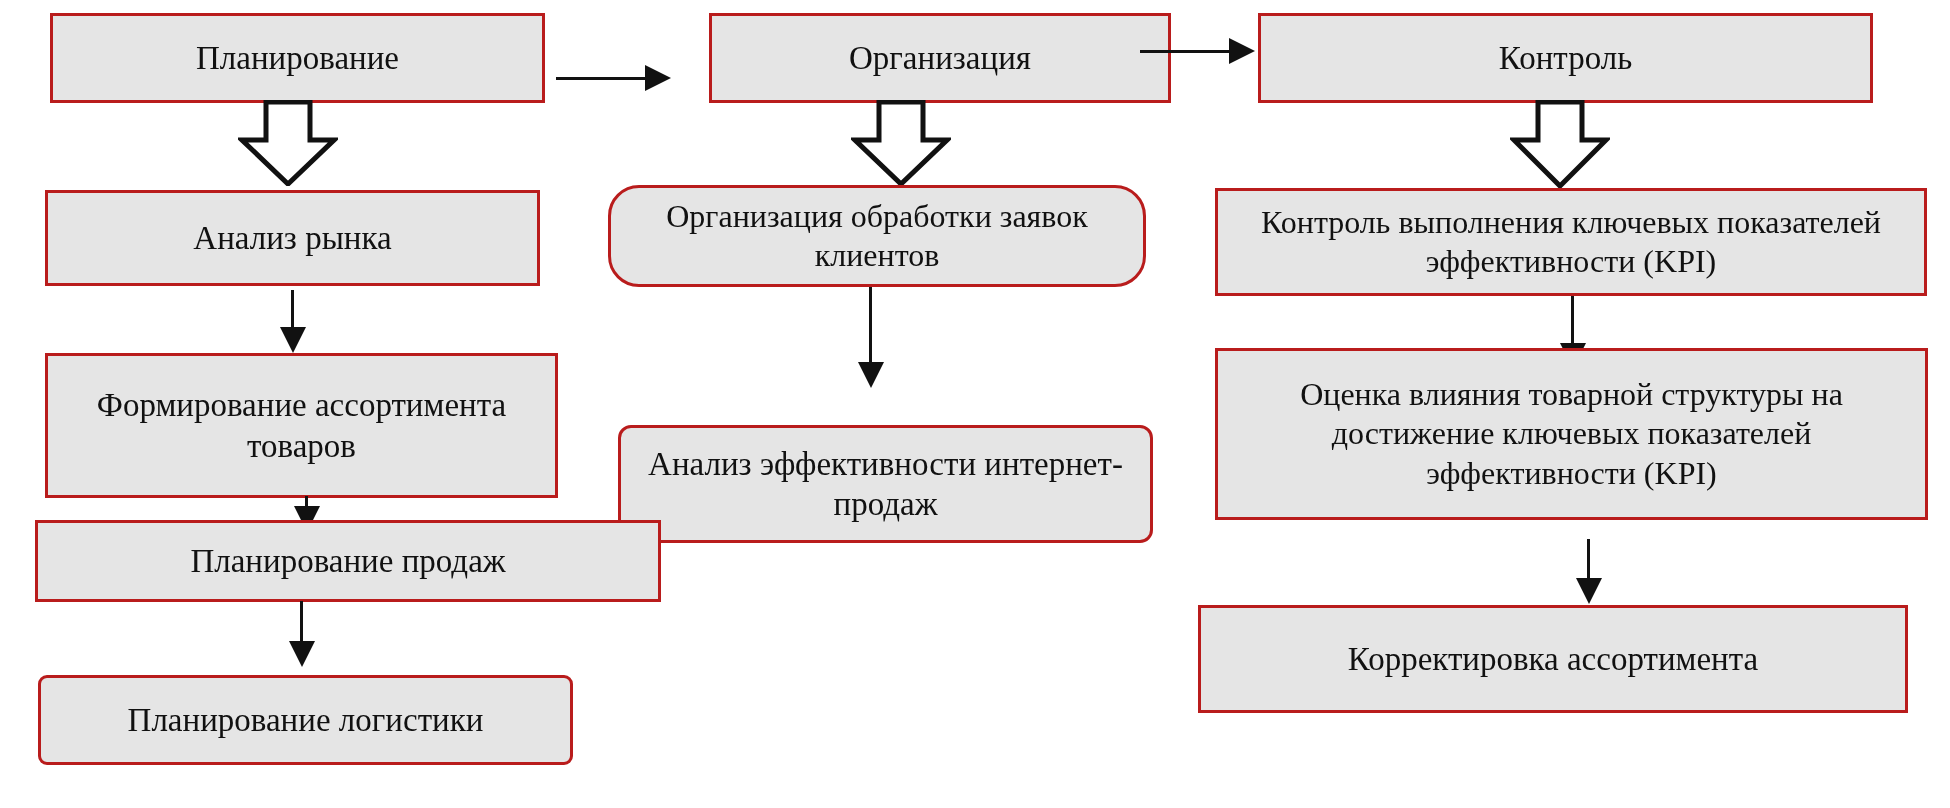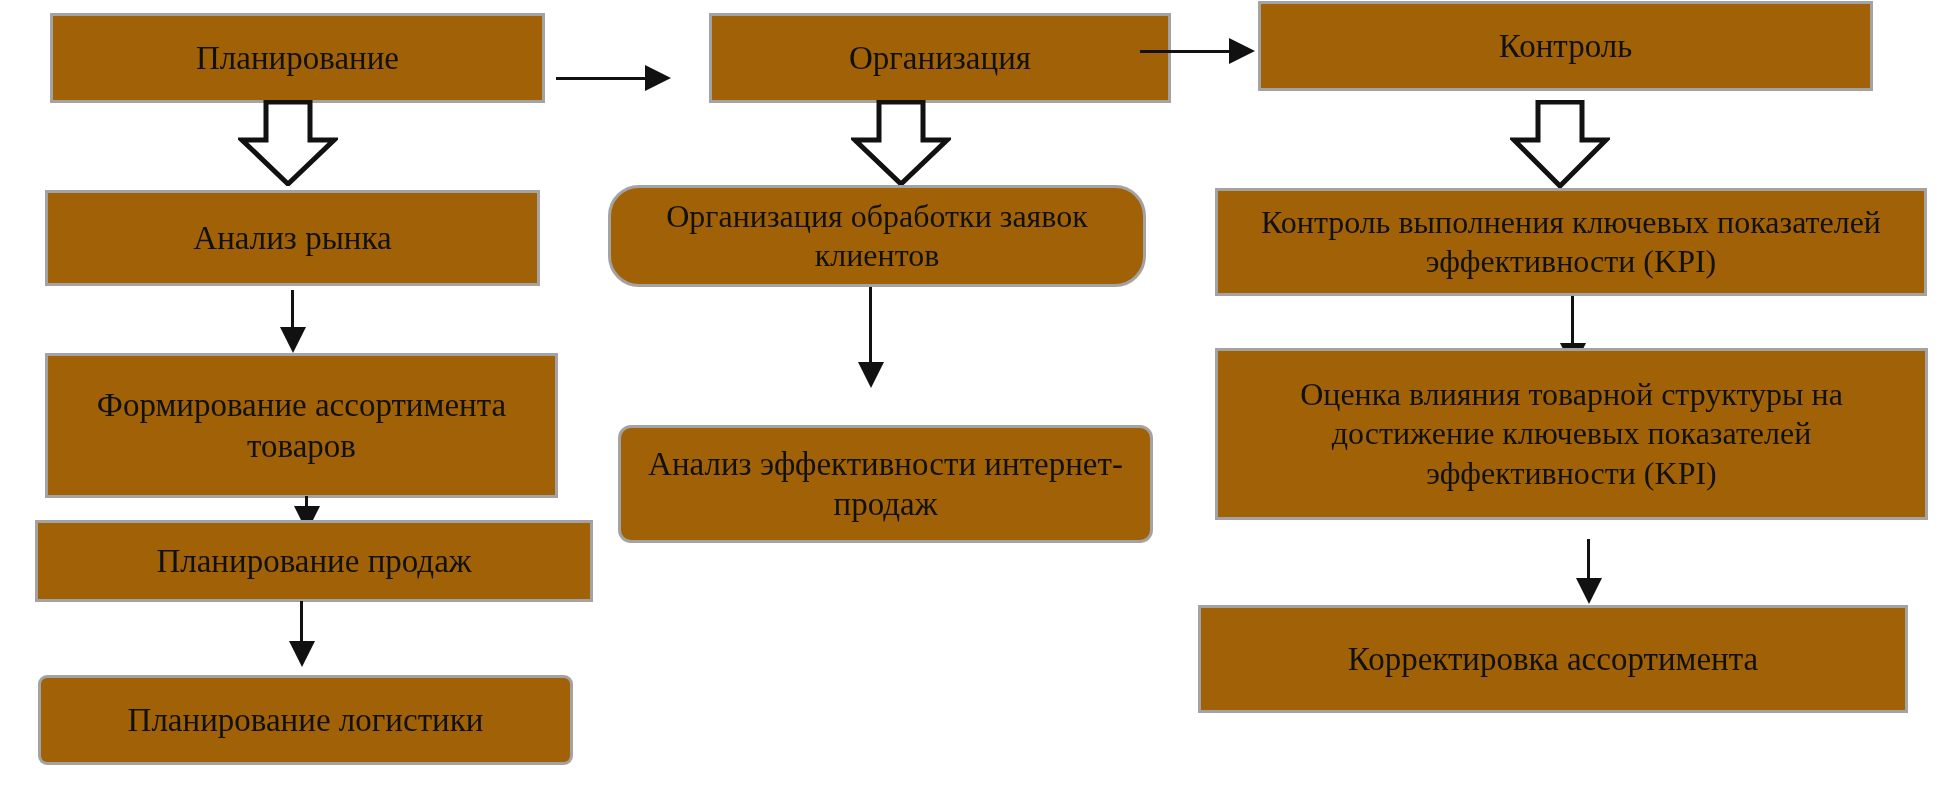--- a/index.html
+++ b/index.html
@@ -18,8 +18,8 @@
   .node {
     position: absolute;
     box-sizing: border-box;
-    border: 3px solid #a3a3a3;
-    background: #a16207;
+    border: 3px solid #b91c1c;
+    background: #e5e5e5;
     display: flex;
     align-items: center;
     justify-content: flex-start;

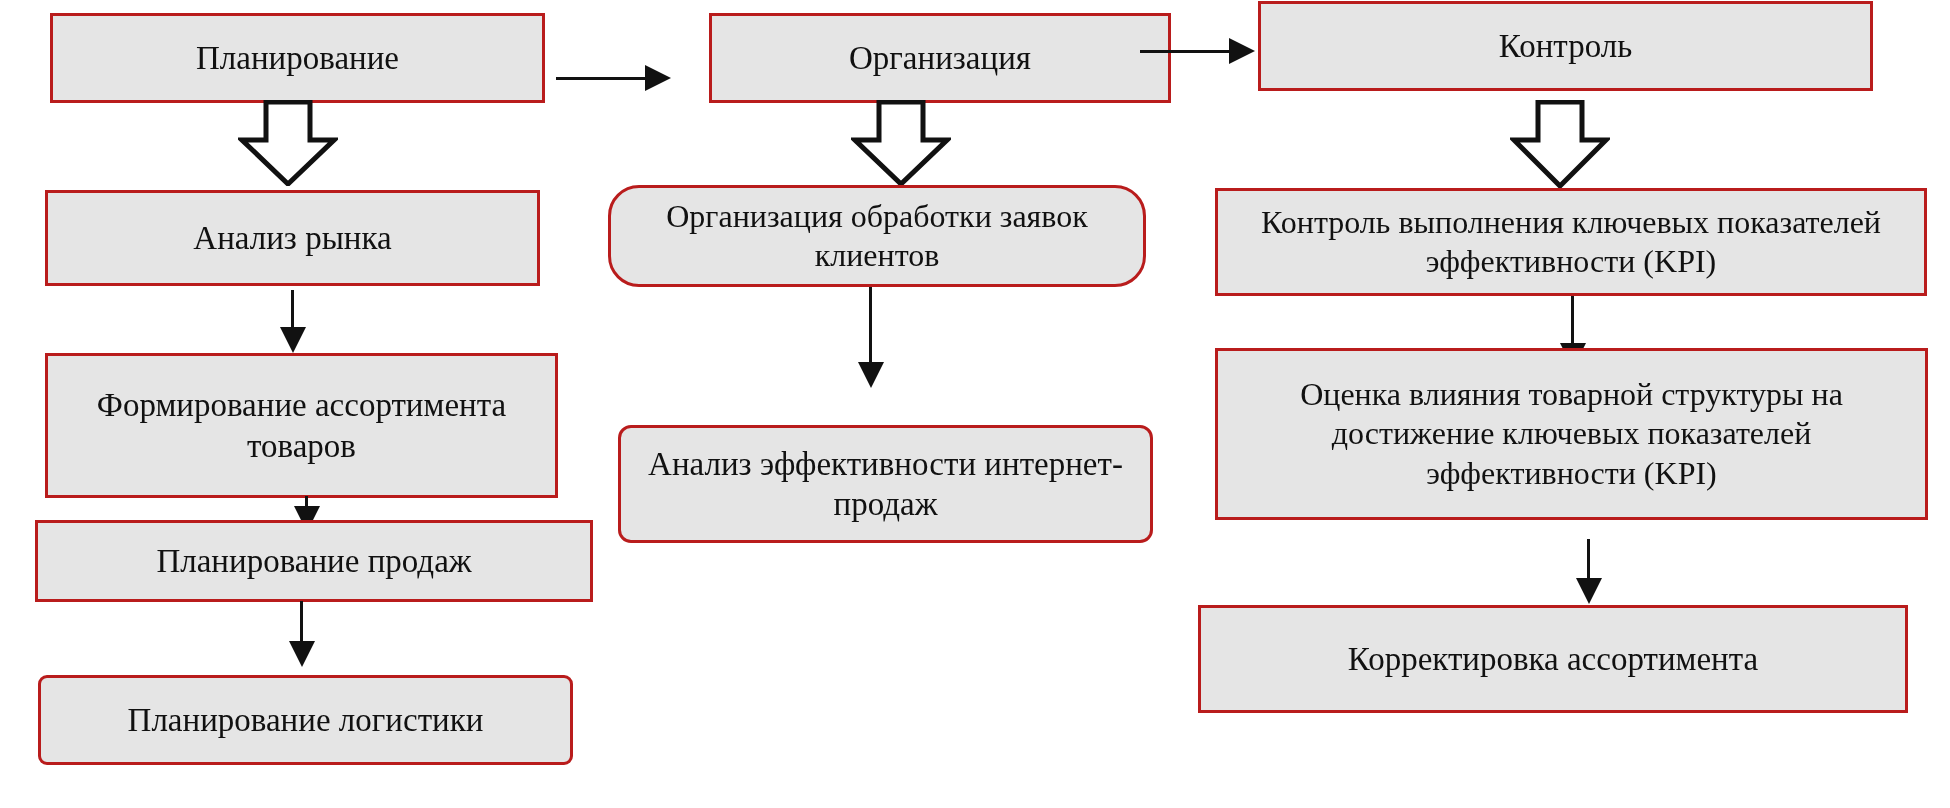--- a/index.html
+++ b/index.html
@@ -81,7 +81,7 @@
     <span class="lbl">Организация</span>
   </div>
 
-  <div class="node fs-lg" style="left:1258px; top:1px; width:615px; height:90px;">
+  <div class="node fs-lg" style="left:1258px; top:13px; width:615px; height:90px;">
     <span class="lbl">Контроль</span>
   </div>
 

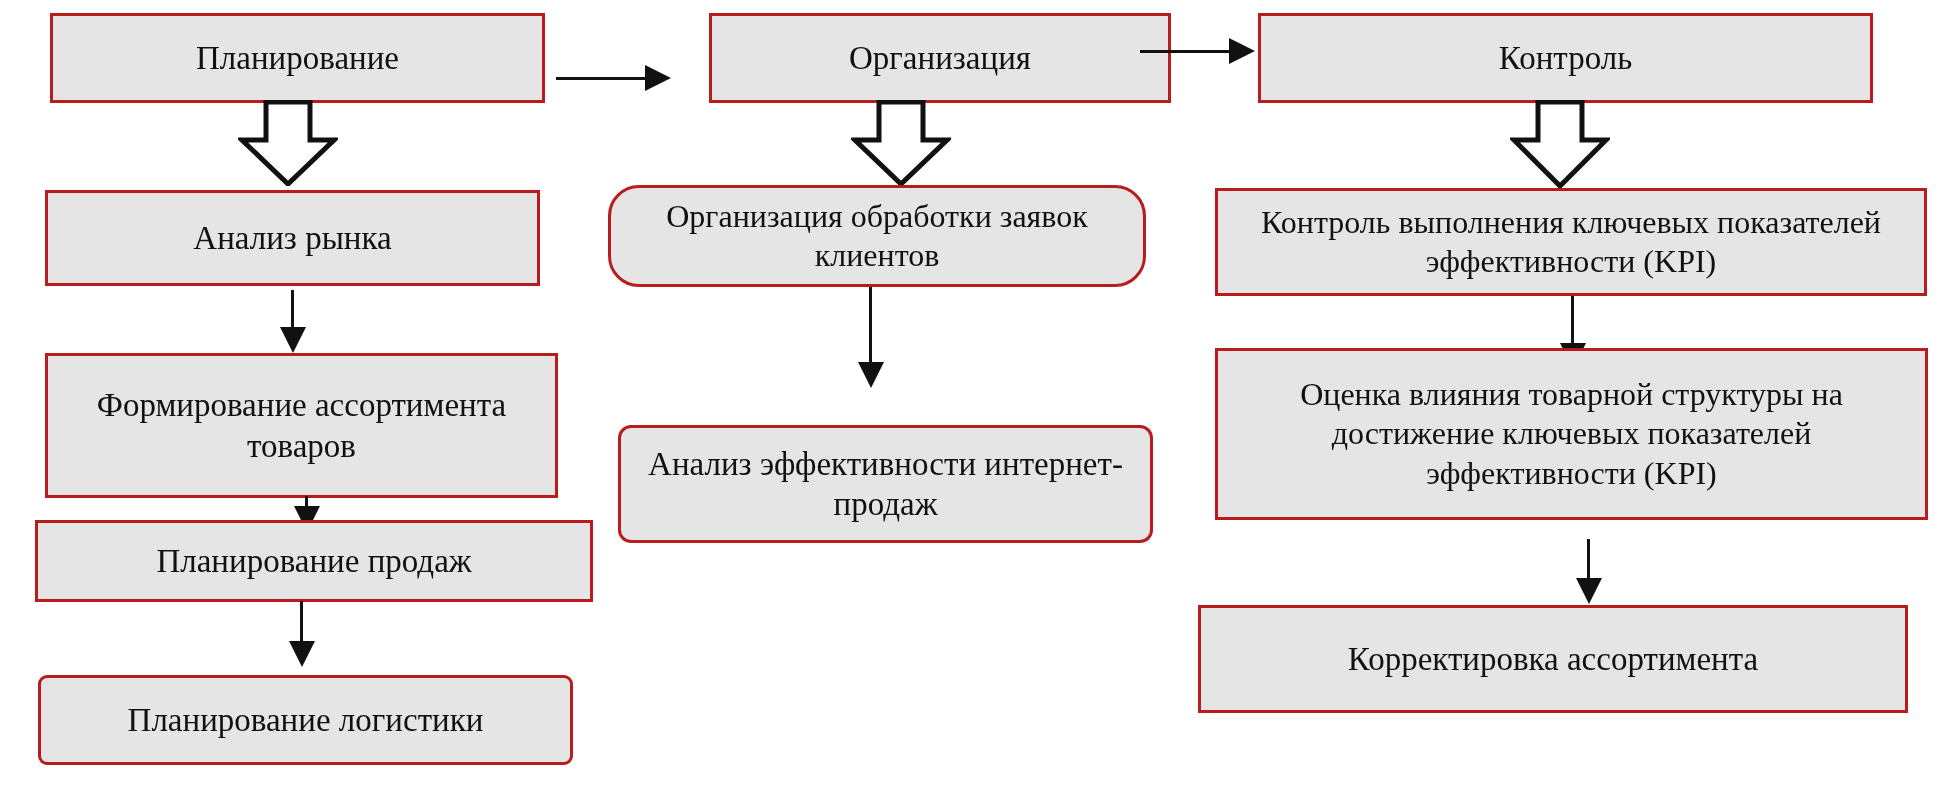--- a/index.html
+++ b/index.html
@@ -148,7 +148,7 @@
   <div class="vline" style="left:1587px; top:539px; height:44px;"></div>
   <div class="head-down" style="left:1576px; top:578px;"></div>
 
-  <div class="node fs-lg" style="left:35px; top:520px; width:558px; height:82px;">
+  <div class="node fs-lg" style="left:35px; top:520px; width:626px; height:82px;">
     <span class="lbl">Планирование продаж</span>
   </div>
 

